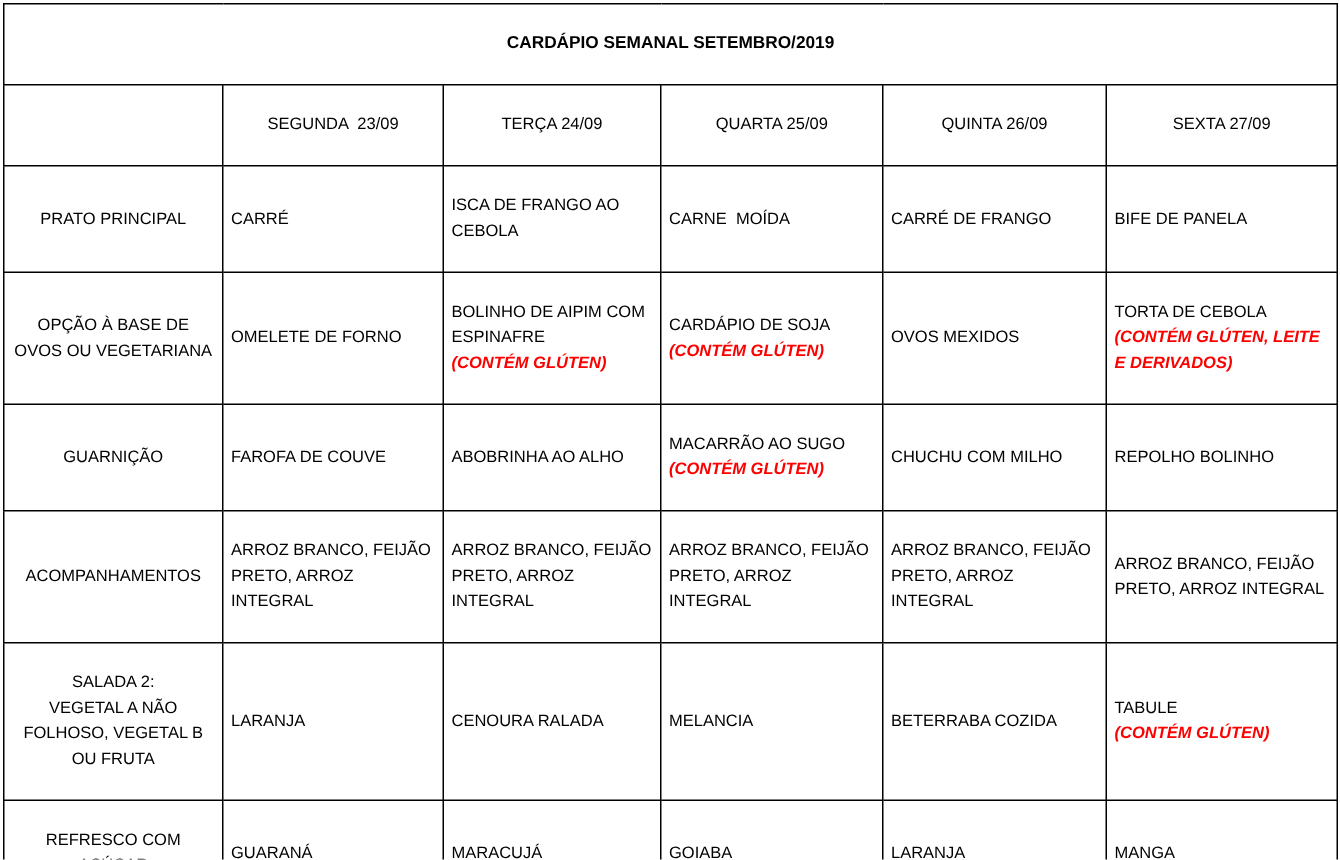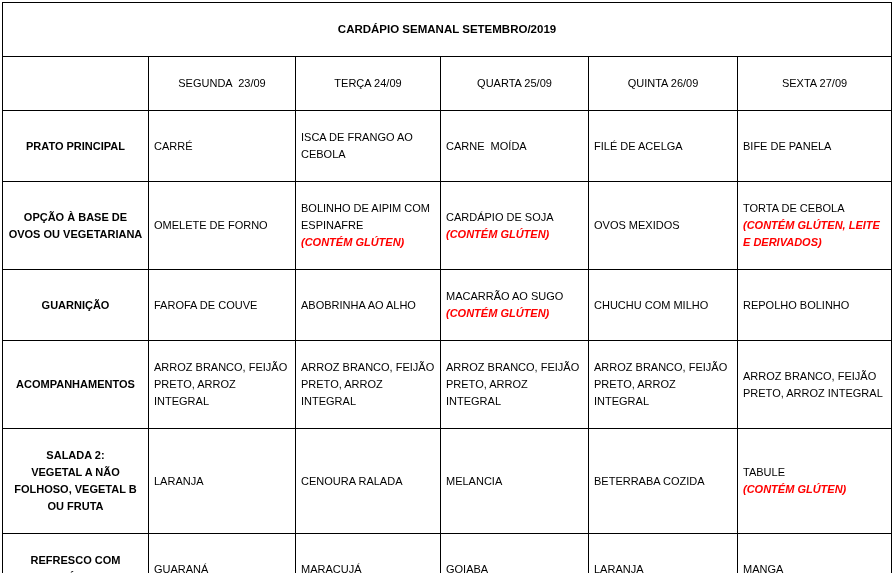--- a/index.html
+++ b/index.html
@@ -26,7 +26,7 @@
   }
   .title-cell { font-weight: bold; font-size: 11.5px; }
   .day { font-weight: normal; white-space: pre-wrap; }
-  .label { font-weight: bold; white-space: pre-line; }
+  .label { font-weight: normal; white-space: pre-line; }
   .txt { display: block; white-space: pre-wrap; font-weight: normal; }
   .note {
     display: block;

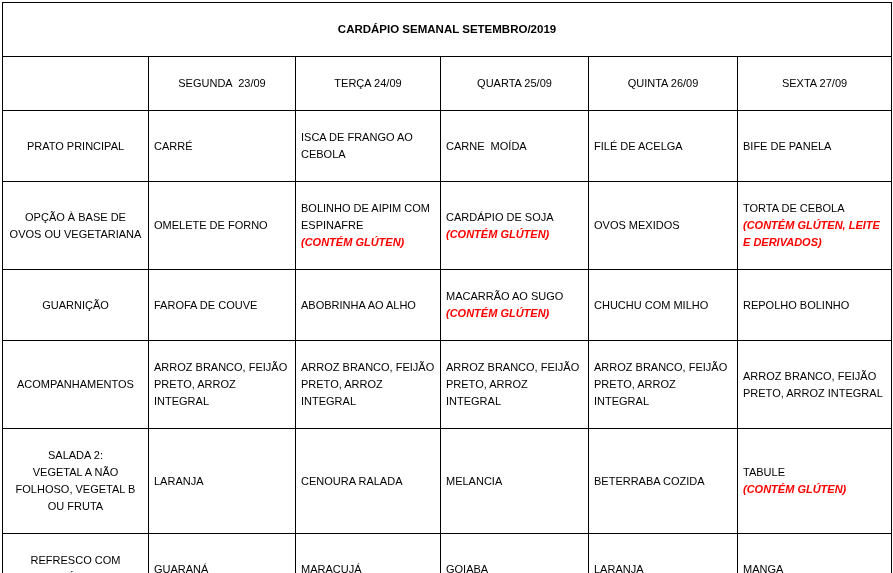--- a/index.html
+++ b/index.html
@@ -84,7 +84,7 @@
           <span class="txt">CARNE  MOÍDA</span>
         </td>
       <td>
-          <span class="txt">FILÉ DE ACELGA</span>
+          <span class="txt">CARRÉ DE FRANGO</span>
         </td>
       <td>
           <span class="txt">BIFE DE PANELA</span>

